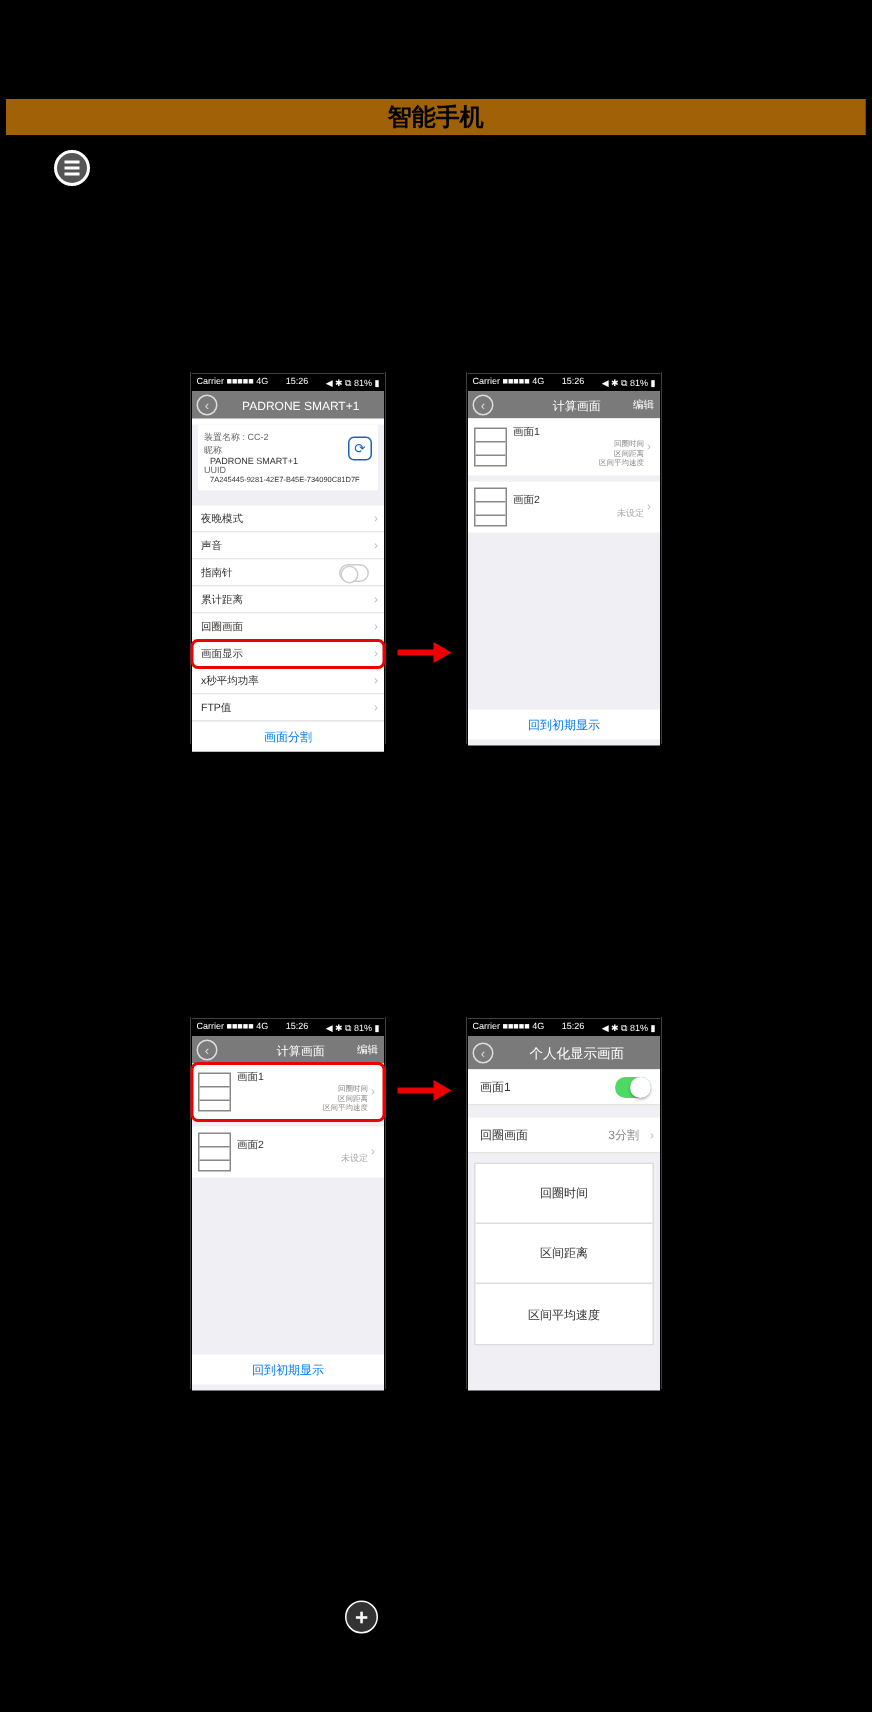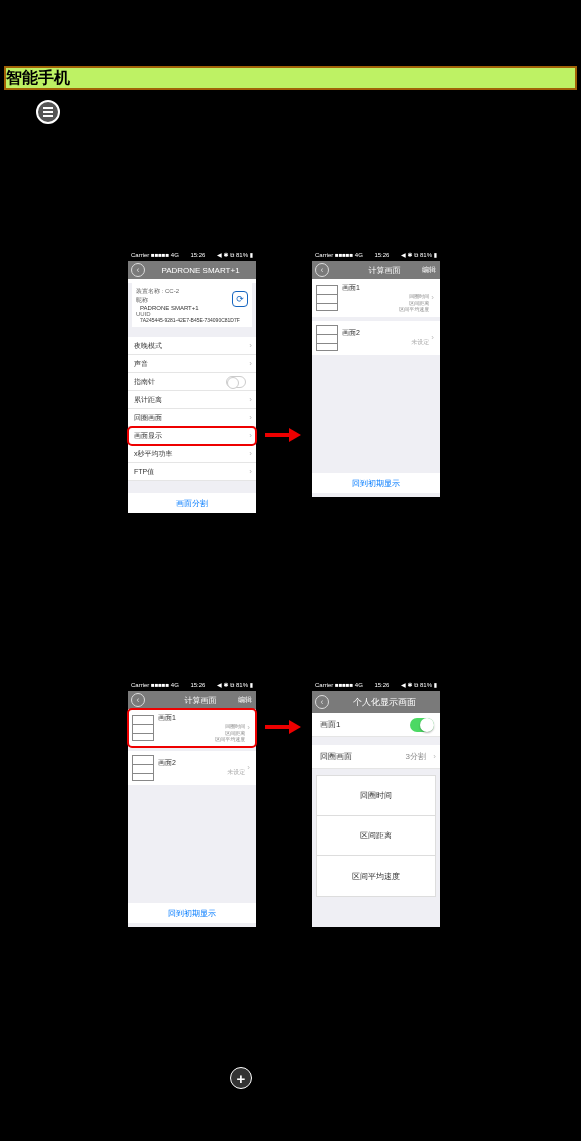--- a/index.html
+++ b/index.html
@@ -4,7 +4,7 @@
 <style>
   * { margin: 0; padding: 0; box-sizing: border-box; }
   body { width: 581px; height: 1141px; background: #000; font-family: -apple-system, Helvetica, Arial, sans-serif; position: relative; overflow: hidden; }
-  .tab-bar { position: absolute; top: 66px; left: 4px; right: 4px; height: 24px; background: #bef264; border: 2px solid #a16207; display: flex; align-items: center; justify-content: flex-start; font-size: 16px; font-weight: bold; color: #000; }
+  .tab-bar { position: absolute; top: 66px; left: 4px; right: 4px; height: 24px; background: #a16207; border: 6px solid #a16207; display: flex; align-items: center; justify-content: center; font-size: 16px; font-weight: bold; color: #000; }
   .menu-circle { position: absolute; top: 100px; left: 36px; width: 24px; height: 24px; border-radius: 50%; background: #555; border: 2px solid #fff; display: flex; align-items: center; justify-content: center; color: #fff; font-size: 12px; }
   .menu-circle span { display: block; width: 10px; height: 2px; background: #fff; position: relative; }
   .menu-circle span::before, .menu-circle span::after { content: ''; position: absolute; left: 0; width: 10px; height: 2px; background: #fff; }

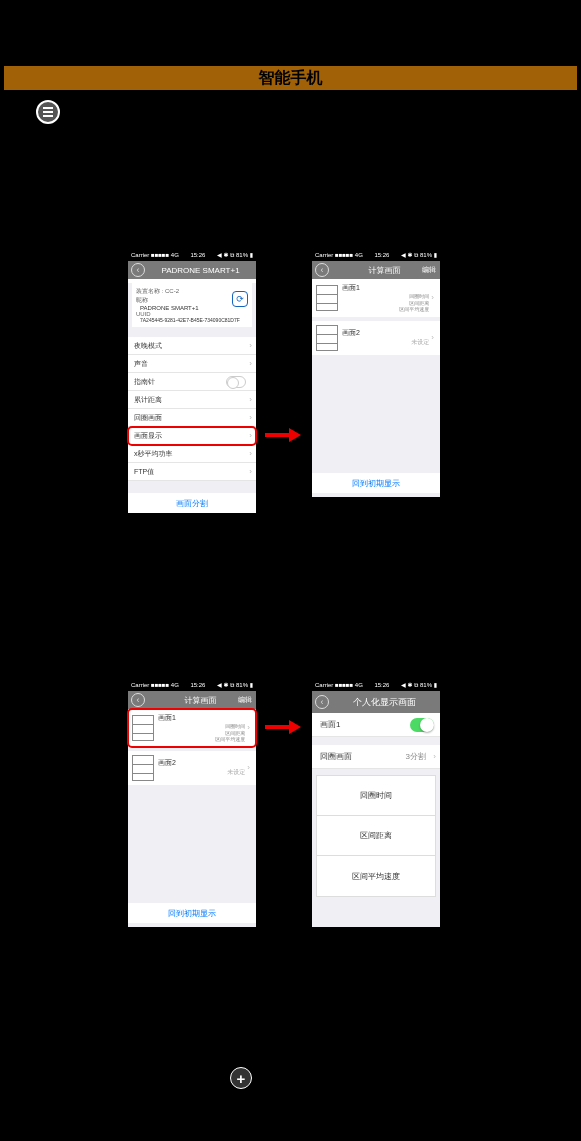--- a/index.html
+++ b/index.html
@@ -29,7 +29,7 @@
   .toggle-off::after { content: ''; position: absolute; left: 0; top: 0; width: 10px; height: 10px; border-radius: 50%; background: #fff; border: 1px solid #ccc; }
   .toggle-on { position: absolute; right: 6px; width: 24px; height: 14px; border-radius: 7px; background: #4cd964; }
   .toggle-on::after { content: ''; position: absolute; right: 0; top: 0; width: 14px; height: 14px; border-radius: 50%; background: #fff; box-shadow: 0 1px 2px rgba(0,0,0,.3); }
-  .footer-btn { height: 20px; background: #fff; display: flex; align-items: center; justify-content: center; color: #007aff; font-size: 8px; margin-top: 12px; }
+  .footer-btn { height: 20px; background: #fff; display: flex; align-items: center; justify-content: center; color: #007aff; font-size: 8px; margin-top: 0; }
 
   .screen-row { background: #fff; margin-bottom: 4px; padding: 4px 6px 4px 4px; display: flex; align-items: center; position: relative; min-height: 30px; }
   .screen-row.hl { outline: 2px solid #e00; outline-offset: -1px; border-radius: 4px; z-index: 2; }

